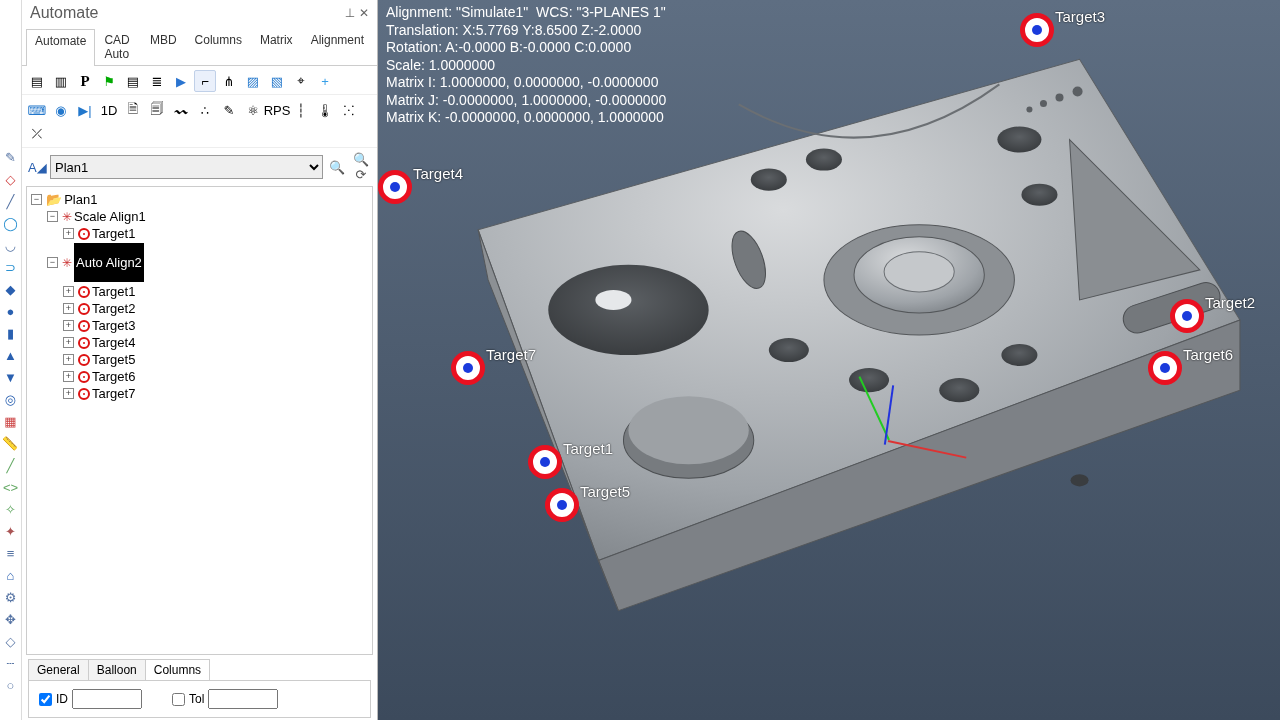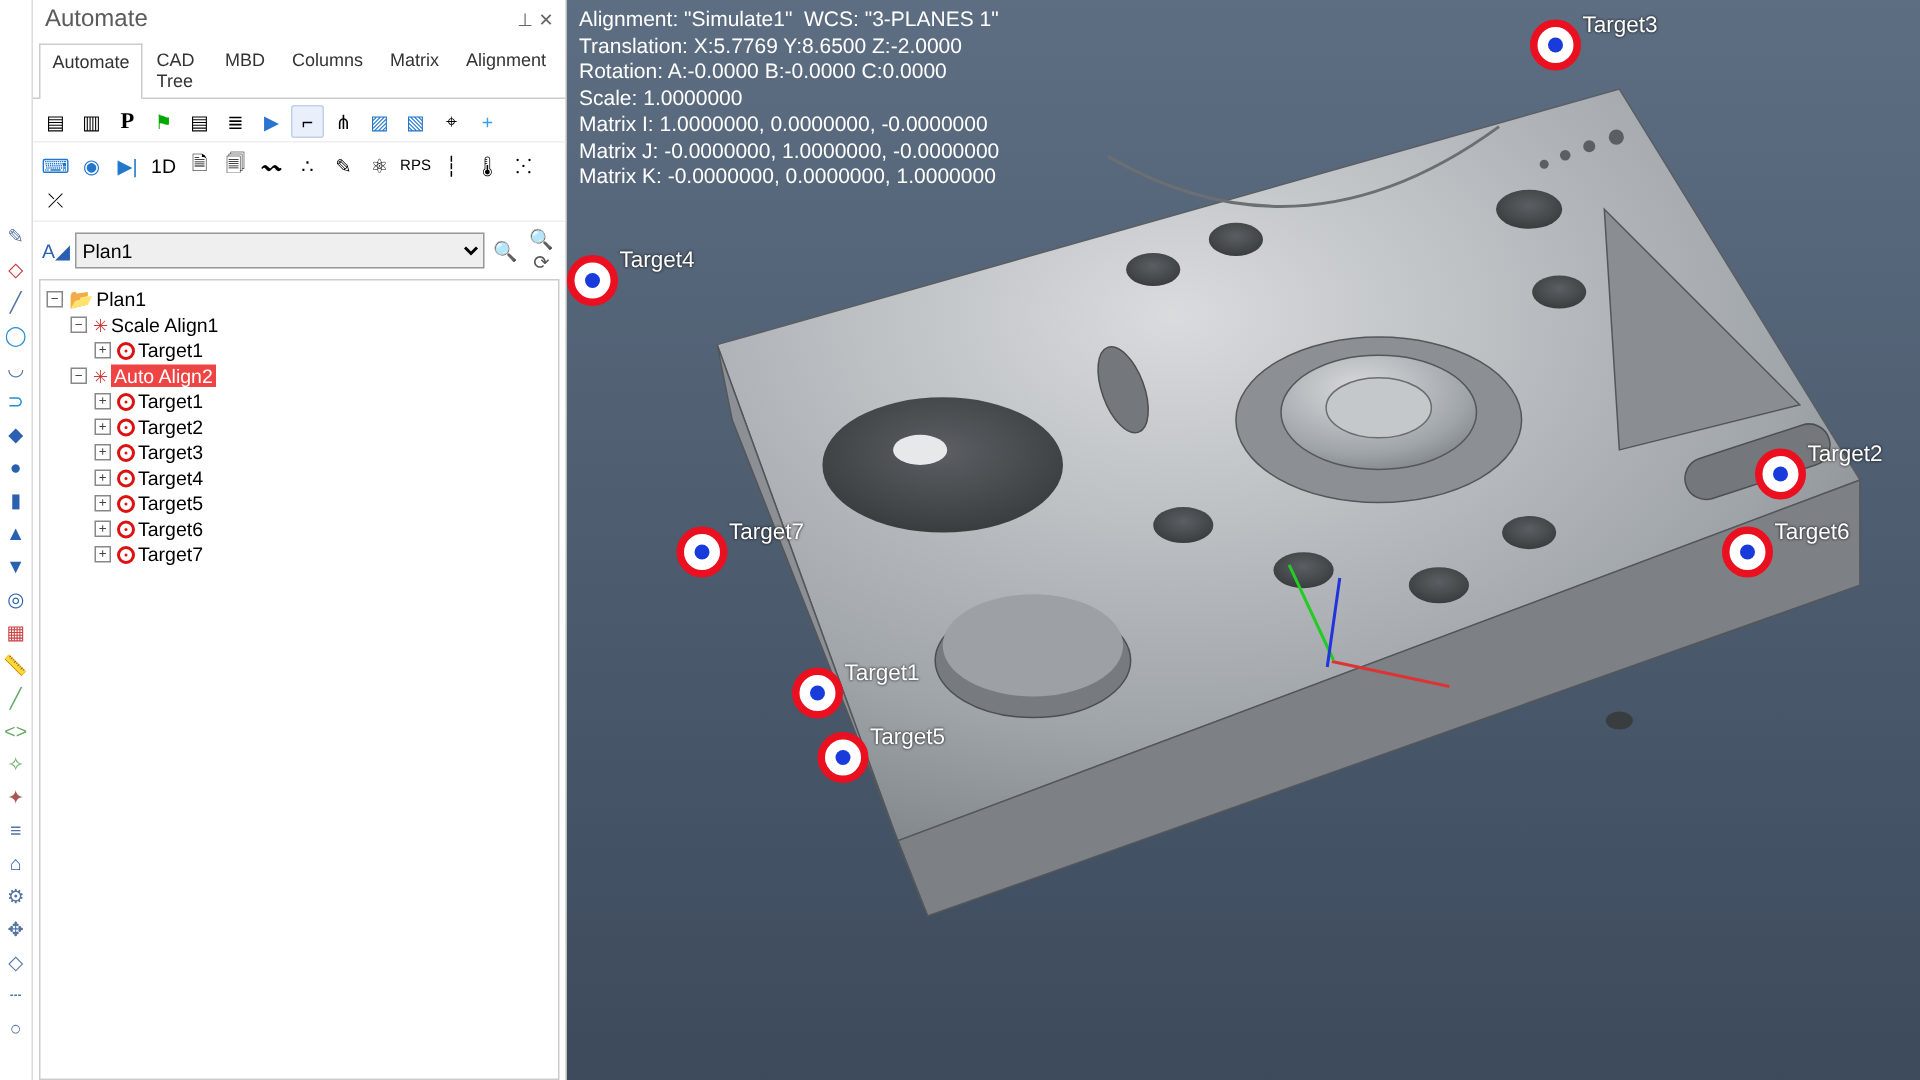--- a/index.html
+++ b/index.html
@@ -111,7 +111,7 @@
 
     <div class="tab-row" id="panel-tabs">
         <span class="tab active">Automate</span>
-        <span class="tab">CAD Tree</span>
+        <span class="tab">CAD Auto</span>
         <span class="tab">MBD</span>
         <span class="tab">Columns</span>
         <span class="tab">Matrix</span>

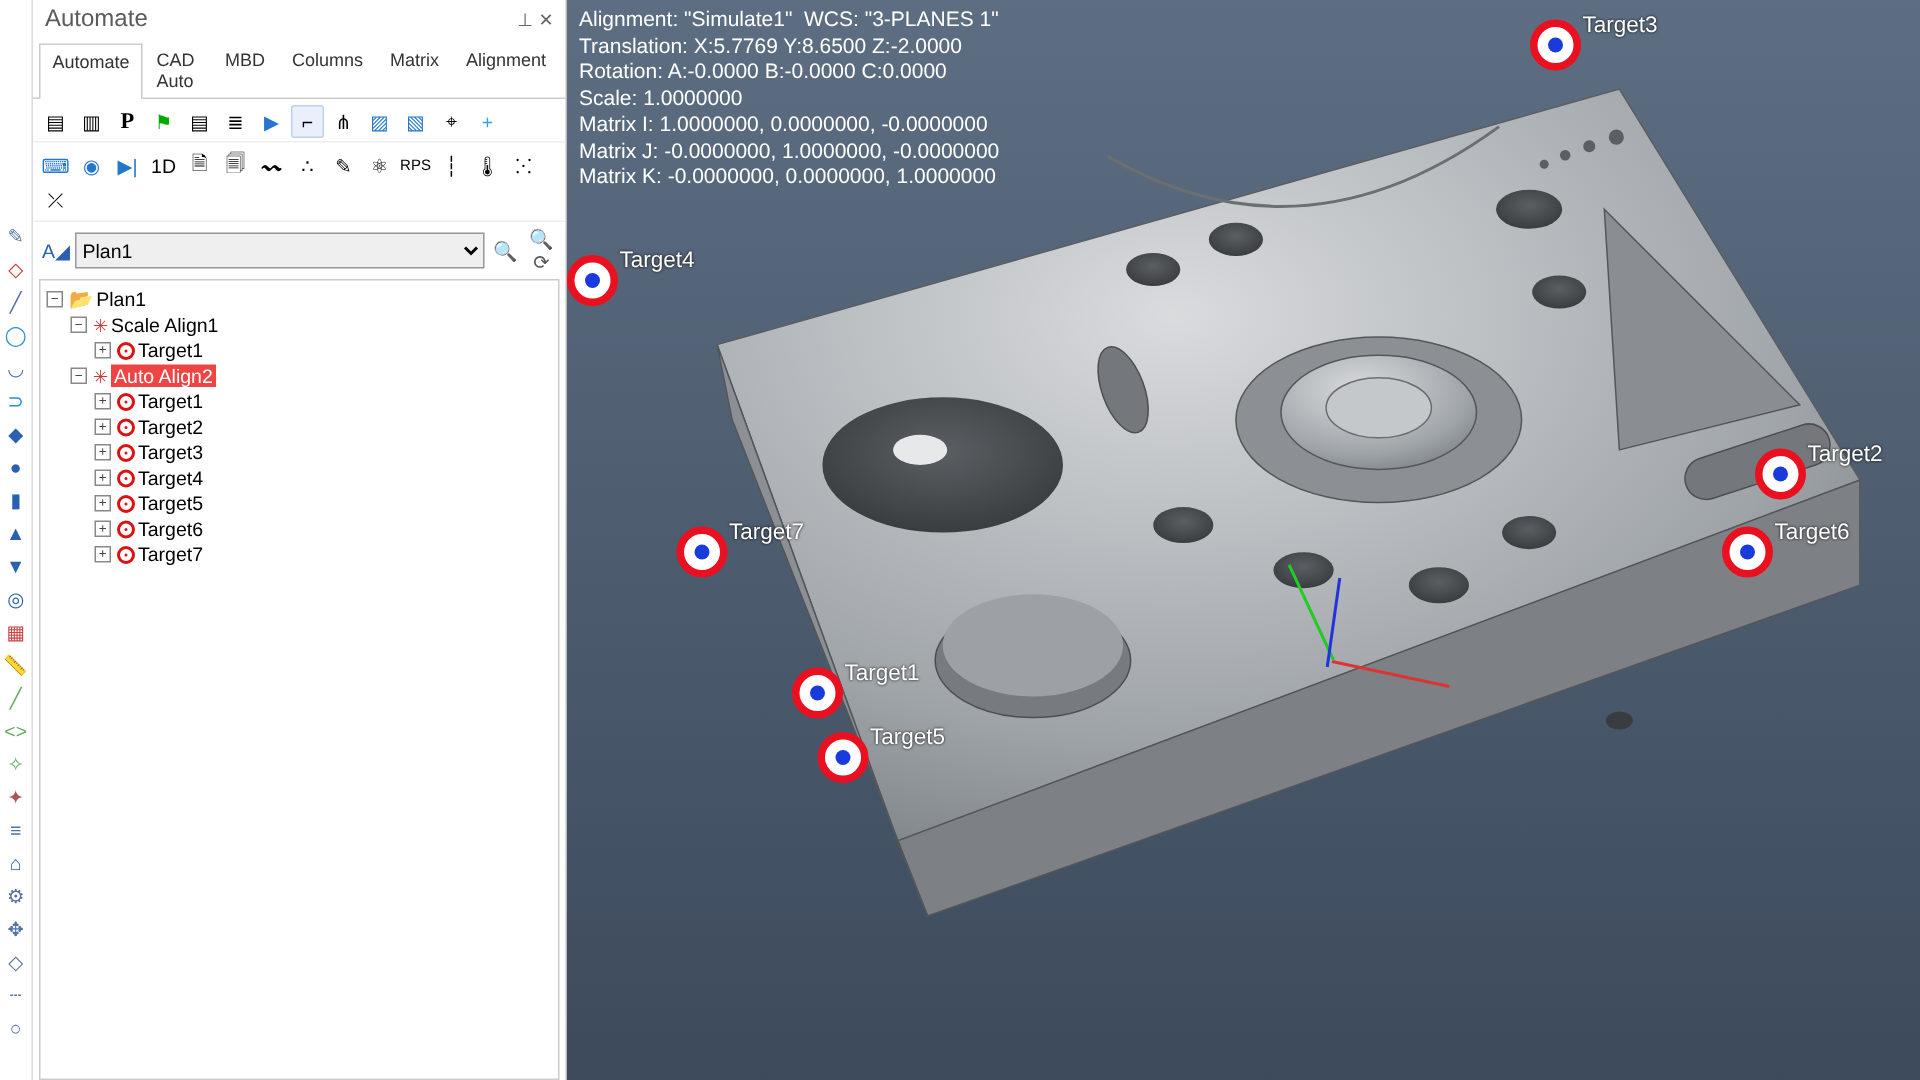--- a/index.html
+++ b/index.html
@@ -144,7 +144,7 @@
         <div class="tbtn">∴</div>
         <div class="tbtn">✎</div>
         <div class="tbtn">⚛</div>
-        <div class="tbtn" style="font-size: 10px;">RPS</div>
+        <div class="tbtn" style="font-size: 13px;">RPS</div>
         <div class="tbtn">┆</div>
         <div class="tbtn">🌡</div>
         <div class="tbtn">⁙</div>

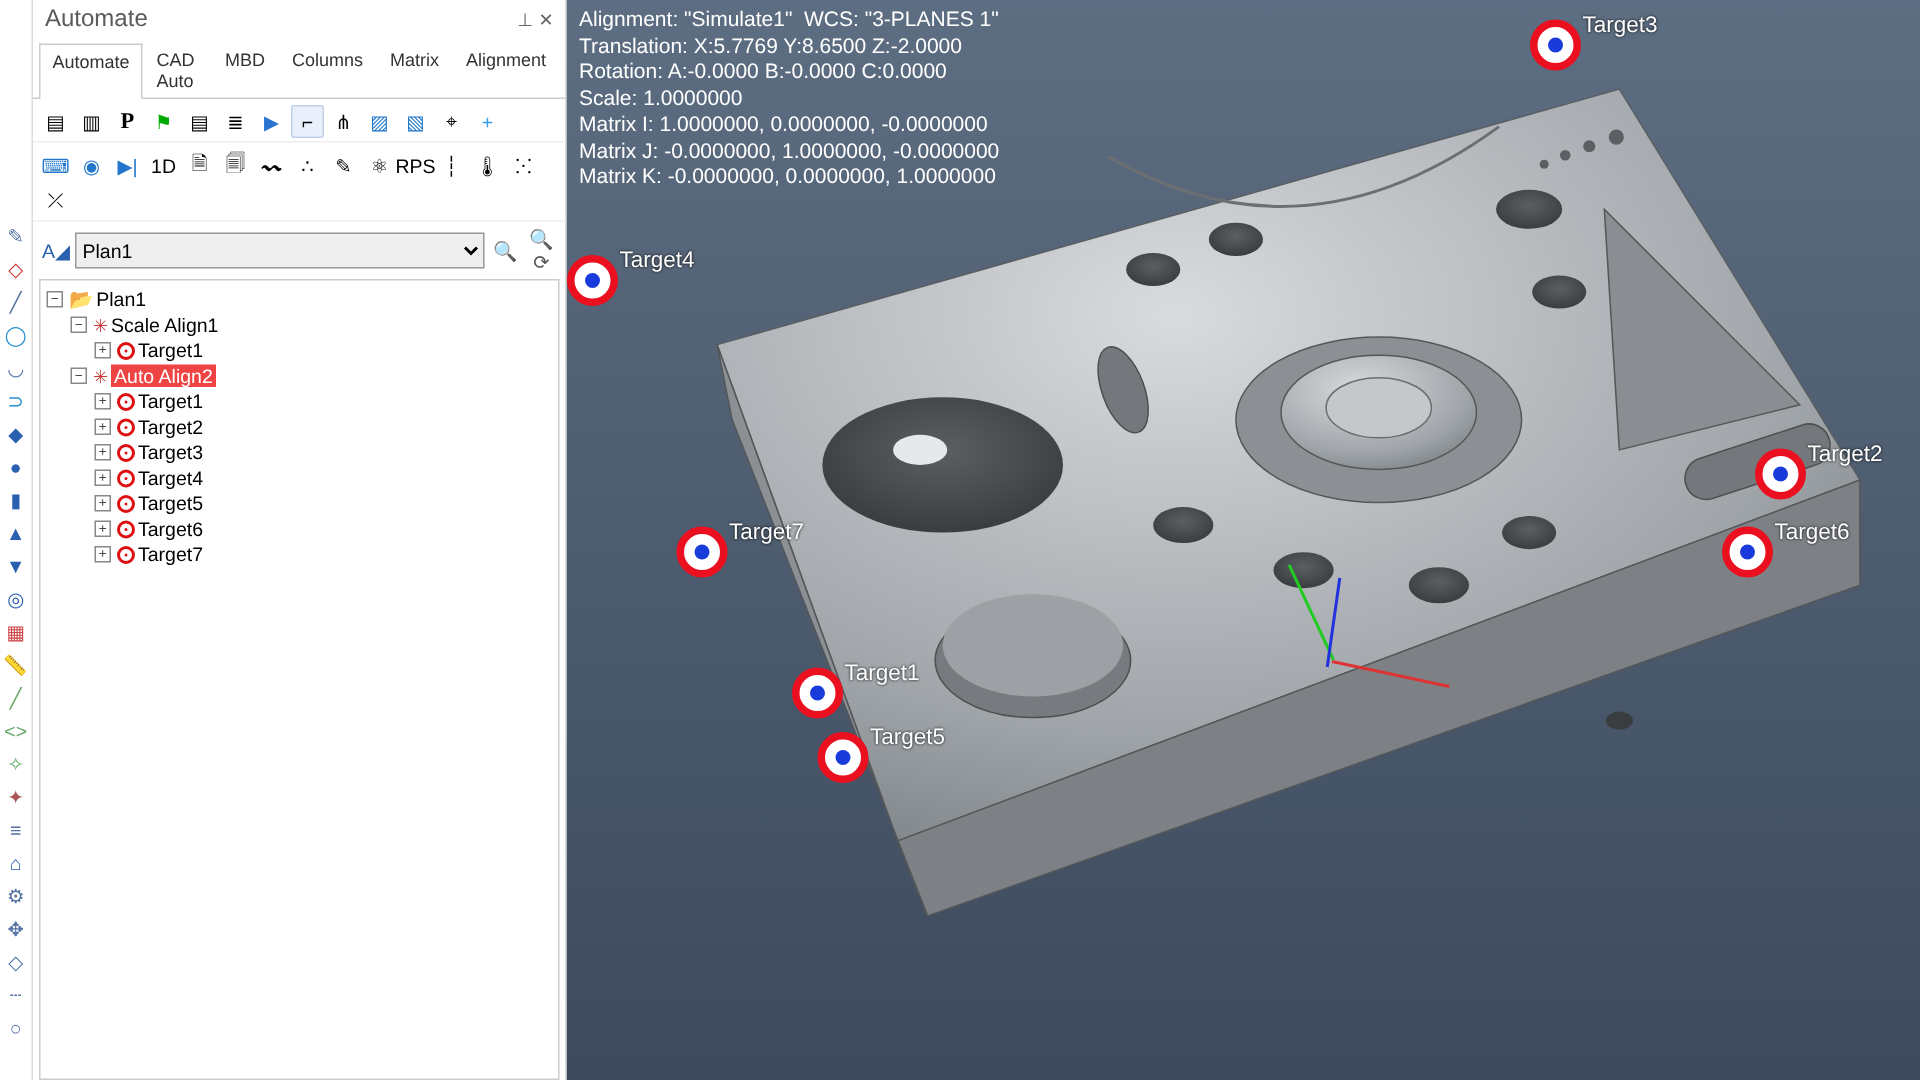--- a/index.html
+++ b/index.html
@@ -38,7 +38,7 @@
   .exp { display: inline-block; width: 11px; height: 11px; border: 1px solid #888; font-size: 9px; line-height: 9px; text-align: center; color: #444; background: #fff; margin-right: 2px; }
   .folder { color: #caa43d; }
   .align-icon { color: #cc3a3a; font-size: 12px; }
-  .tnode-label.sel { background: #ef4444; color: #fff; padding: 0 2px; }
+  .tnode-label.sel { background: #000000; color: #fff; padding: 12px 2px; }
   .target-bullet { display:inline-block; width:12px; height:12px; border-radius:50%; border:2px solid #d11; background:#fff; position:relative; }
   .target-bullet::after { content:""; position:absolute; inset:3px; background:#d11; border-radius:50%; }
 

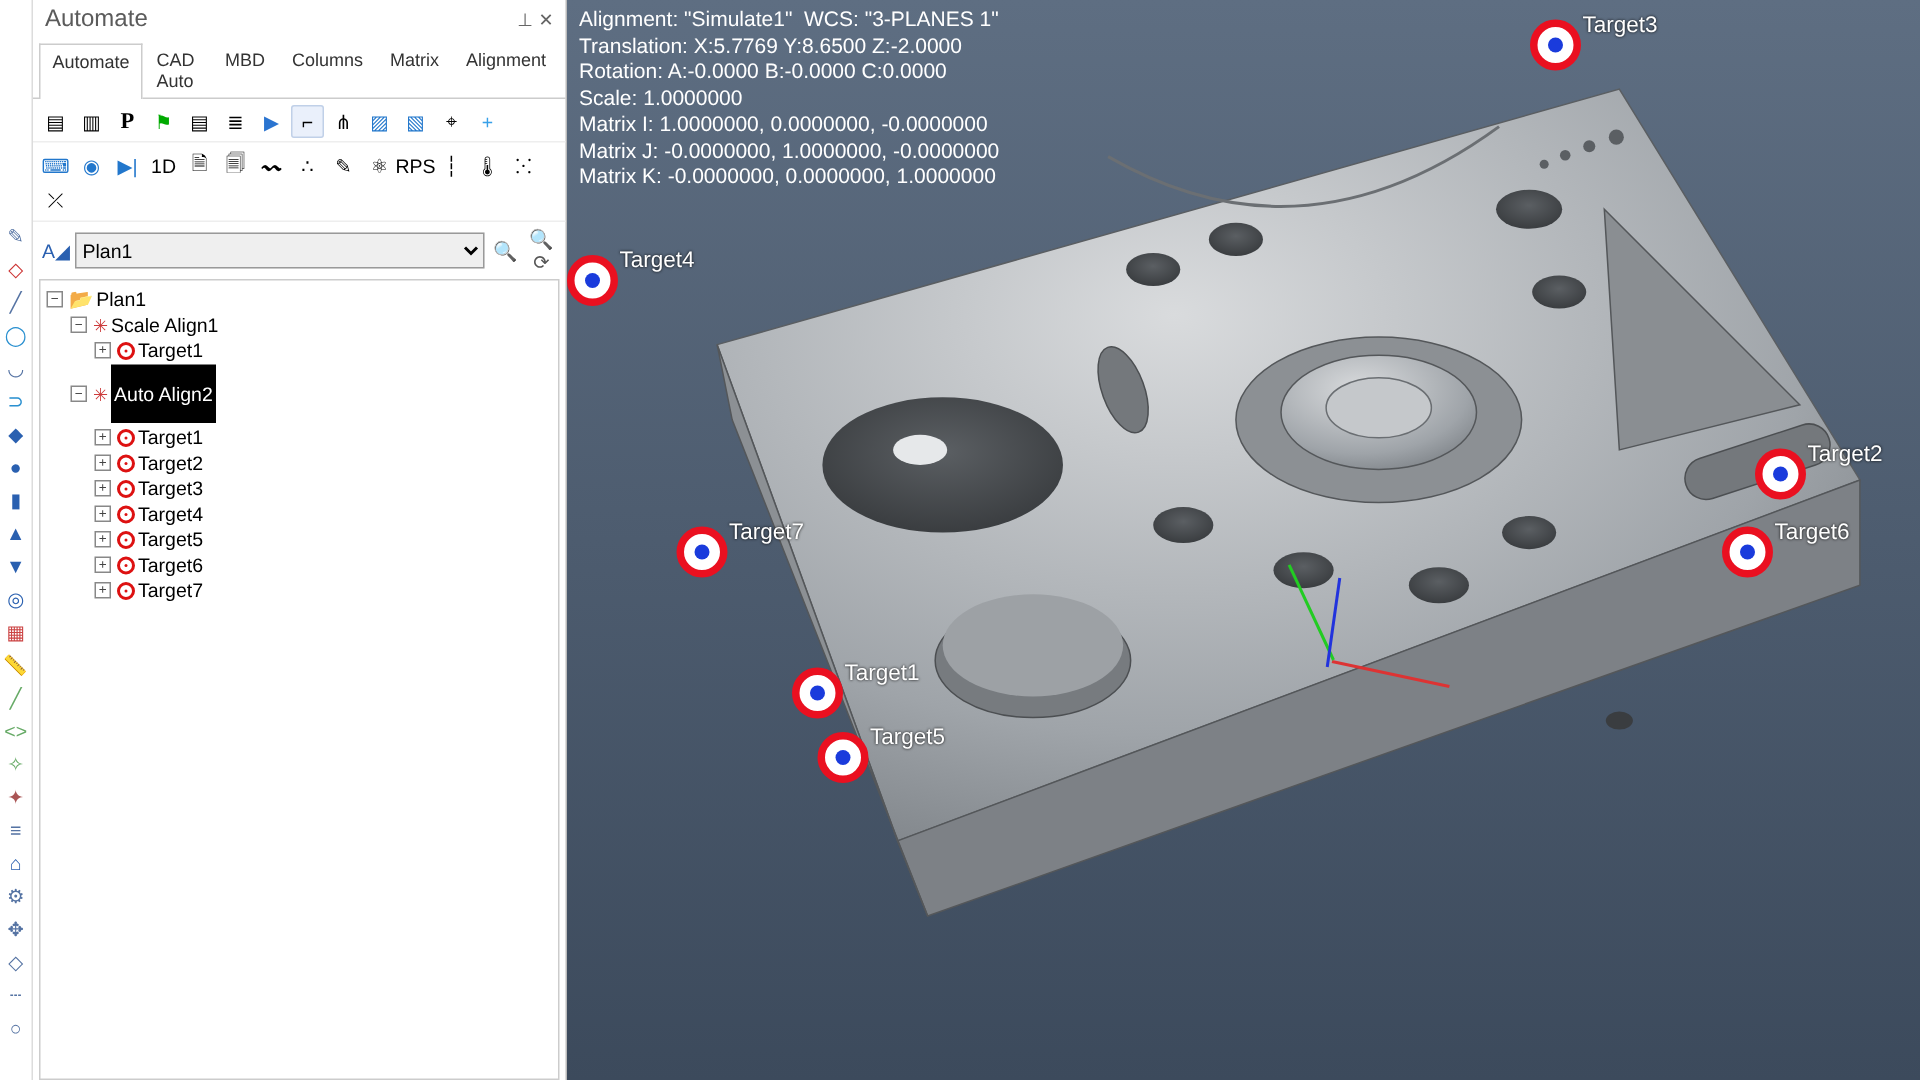--- a/index.html
+++ b/index.html
@@ -224,6 +224,25 @@
         </ul>
     </div>
 
+    <div class="bottom-tabs">
+      <div class="brow" id="btabs">
+          <span class="btab">General</span>
+          <span class="btab">Balloon</span>
+          <span class="btab active">Columns</span>
+        </div>
+      <div class="bottom-form">
+        <label>
+            <input type="checkbox" checked="" style=""> 
+            <span>ID</span> 
+            <input type="text" style="">
+          </label>
+        <label>
+            <input type="checkbox" style=""> 
+            <span>Tol</span> 
+            <input type="text" style="">
+          </label>
+      </div>
+    </div>
   </div>
 
   <div class="viewport">

